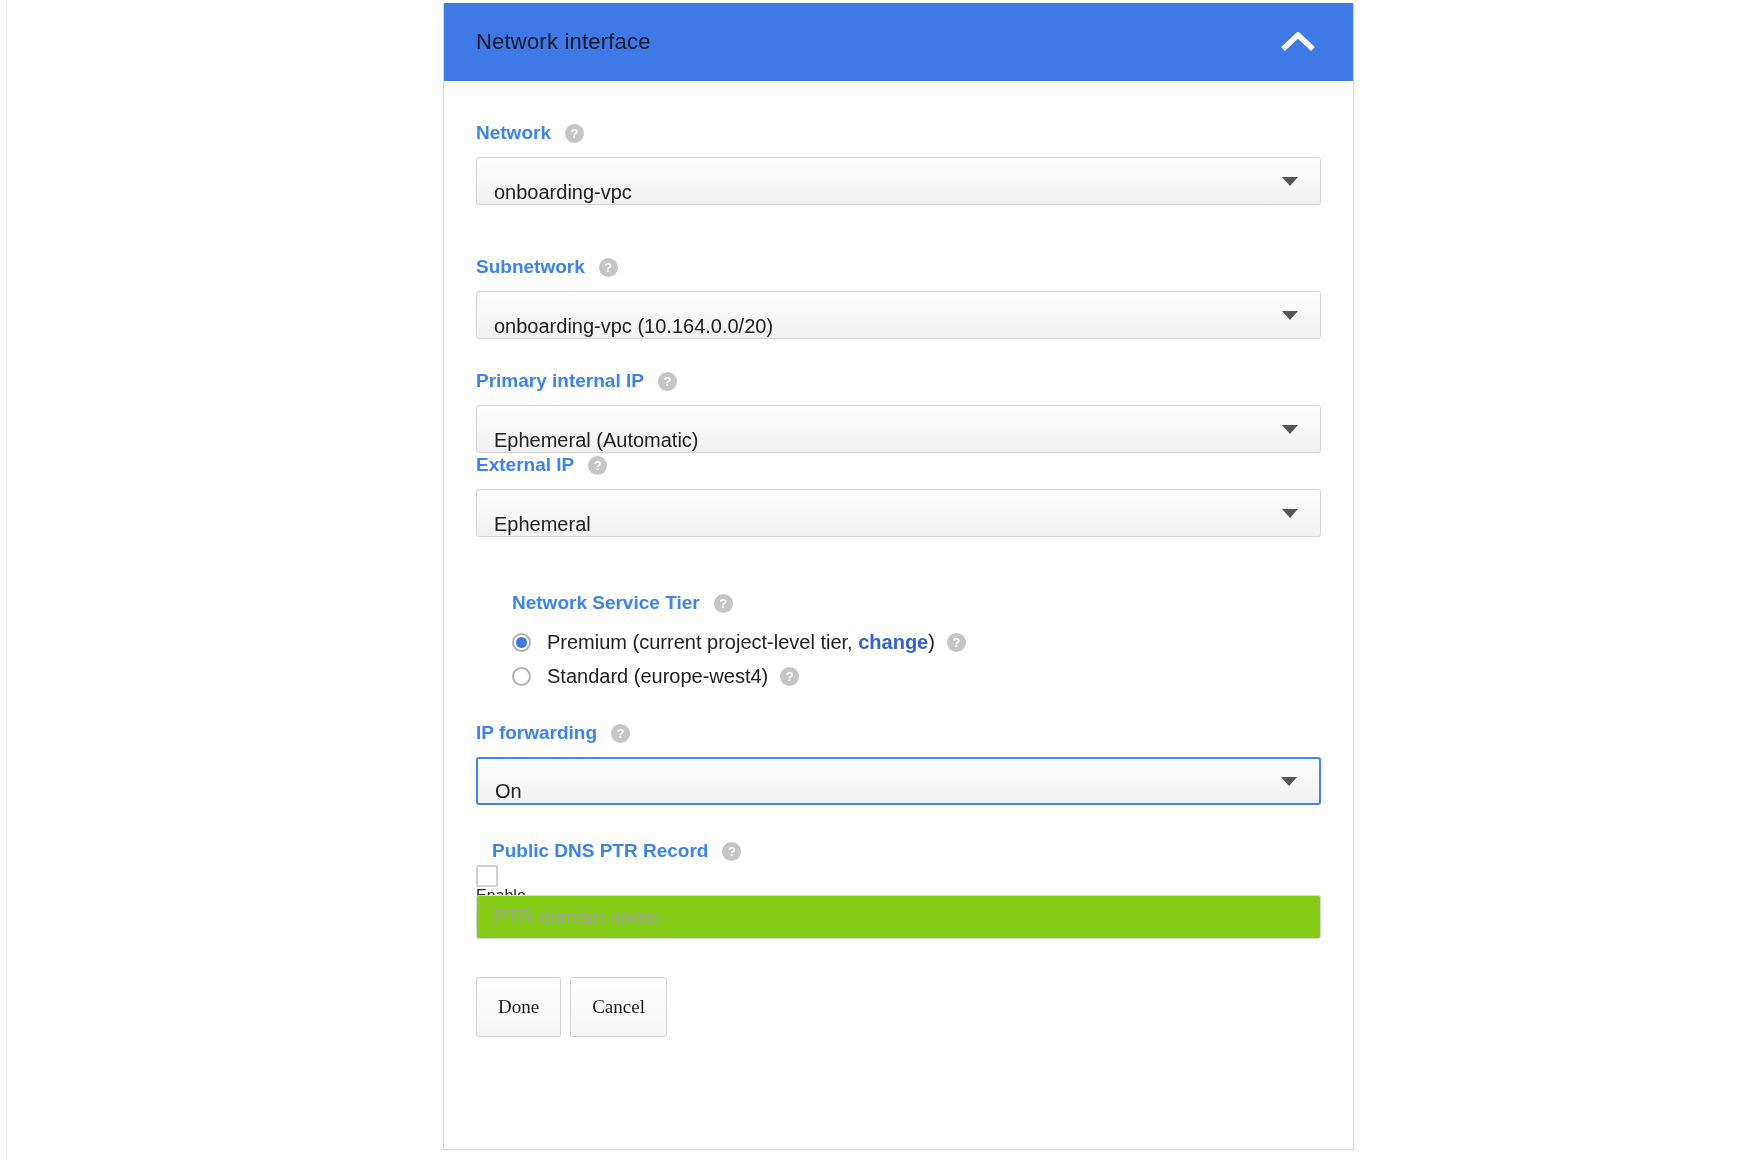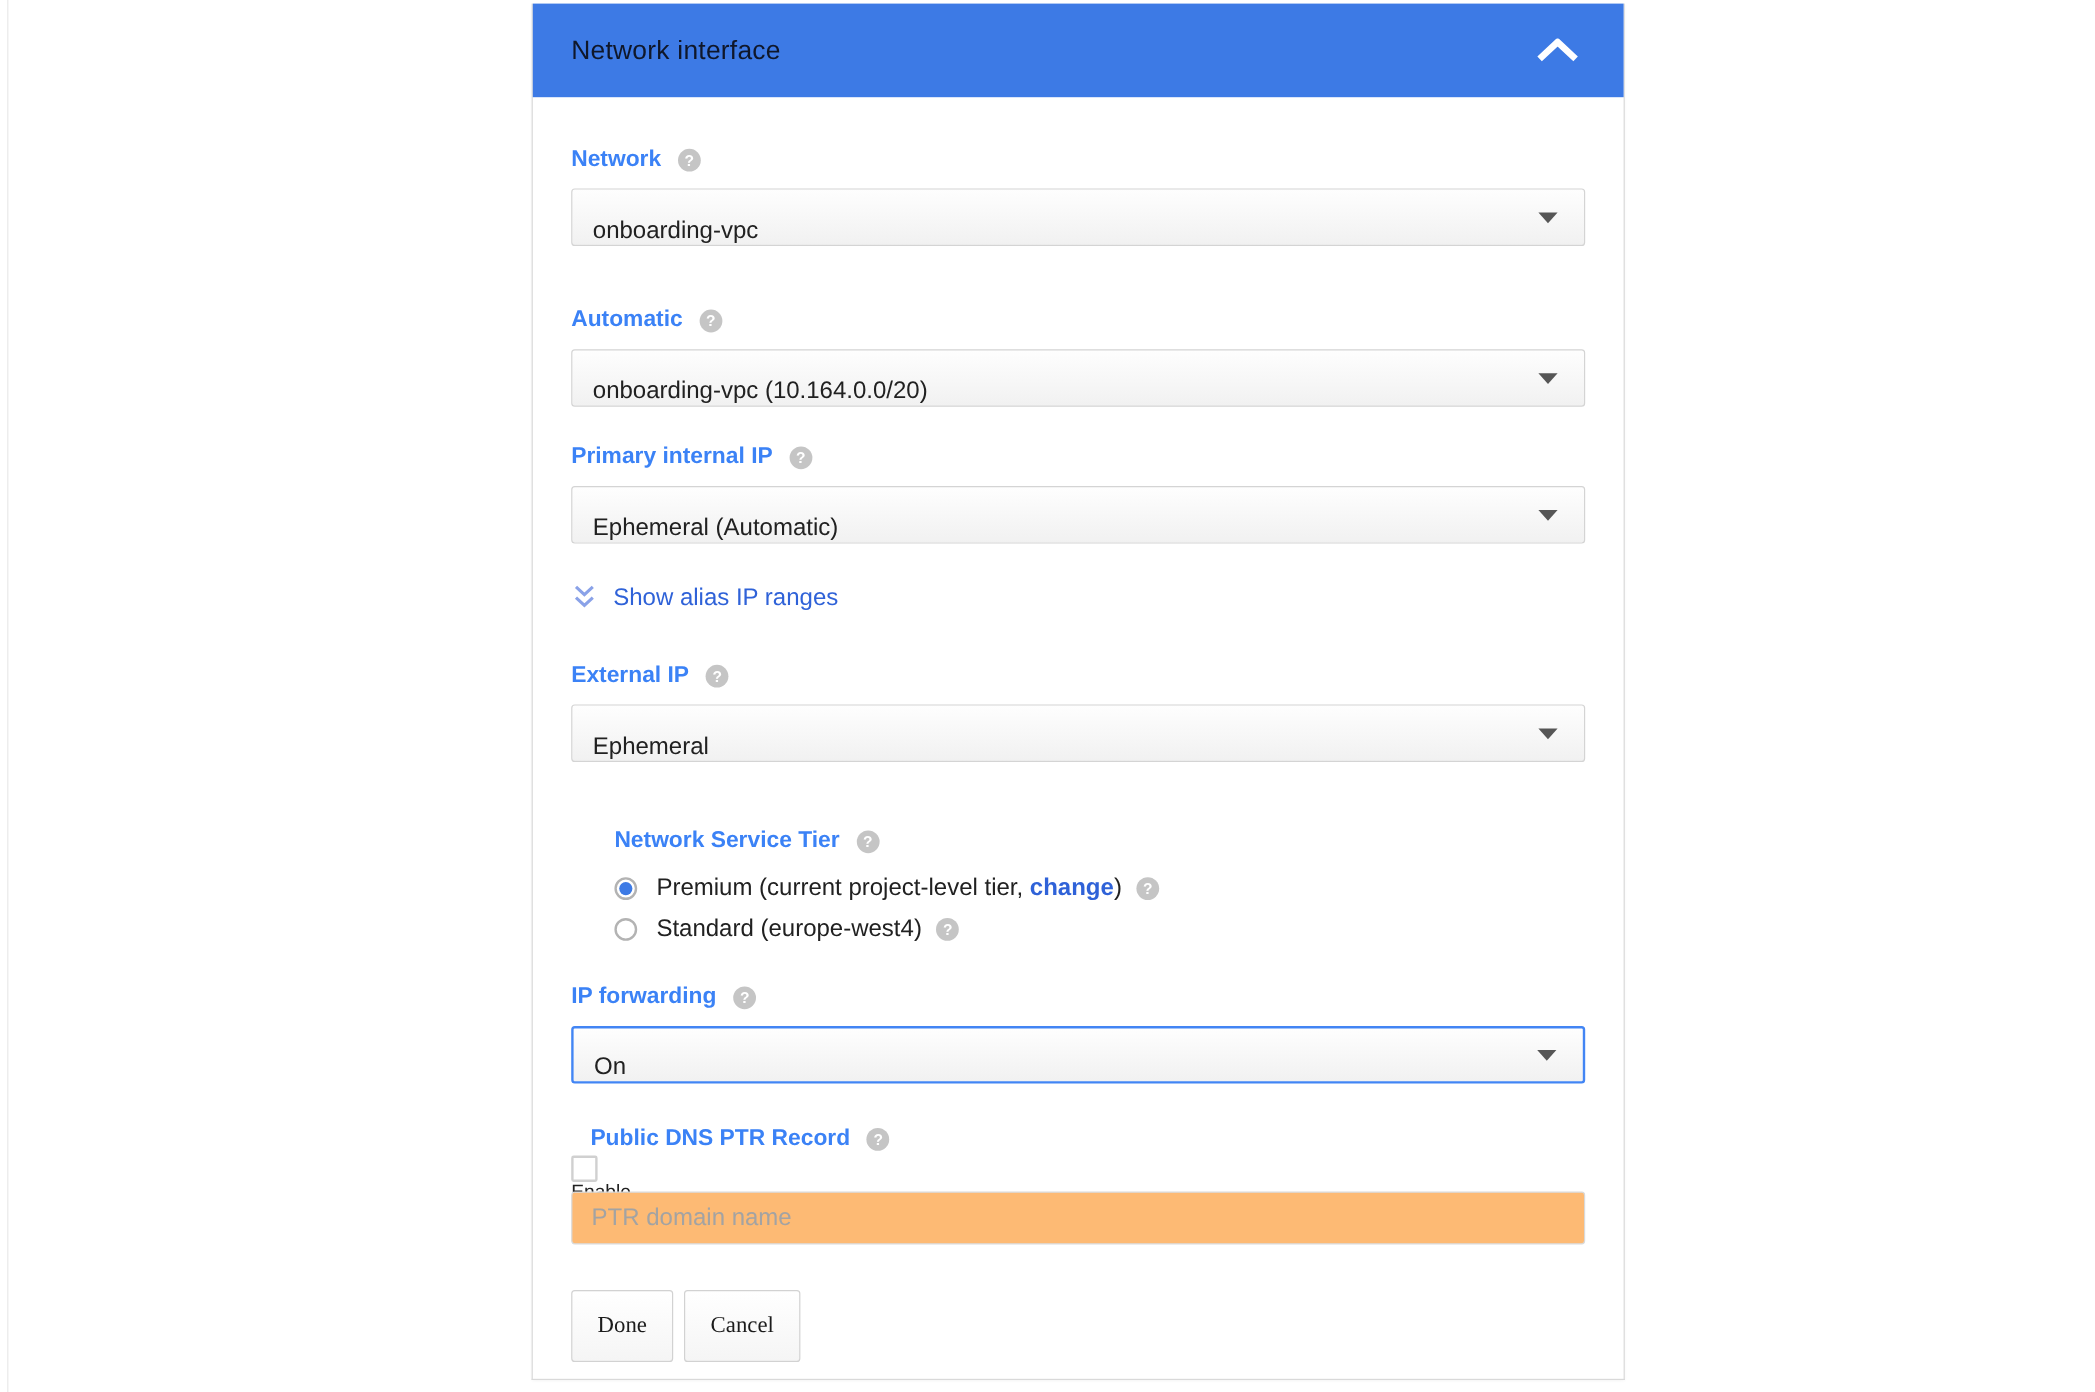--- a/index.html
+++ b/index.html
@@ -96,7 +96,7 @@
 
       <div class="field-group g-subnetwork">
         <div class="label-row">
-          <span class="field-label">Automatic</span>
+          <span class="field-label">Subnetwork</span>
           <span class="help-icon">?</span>
         </div>
         <div class="dropdown">

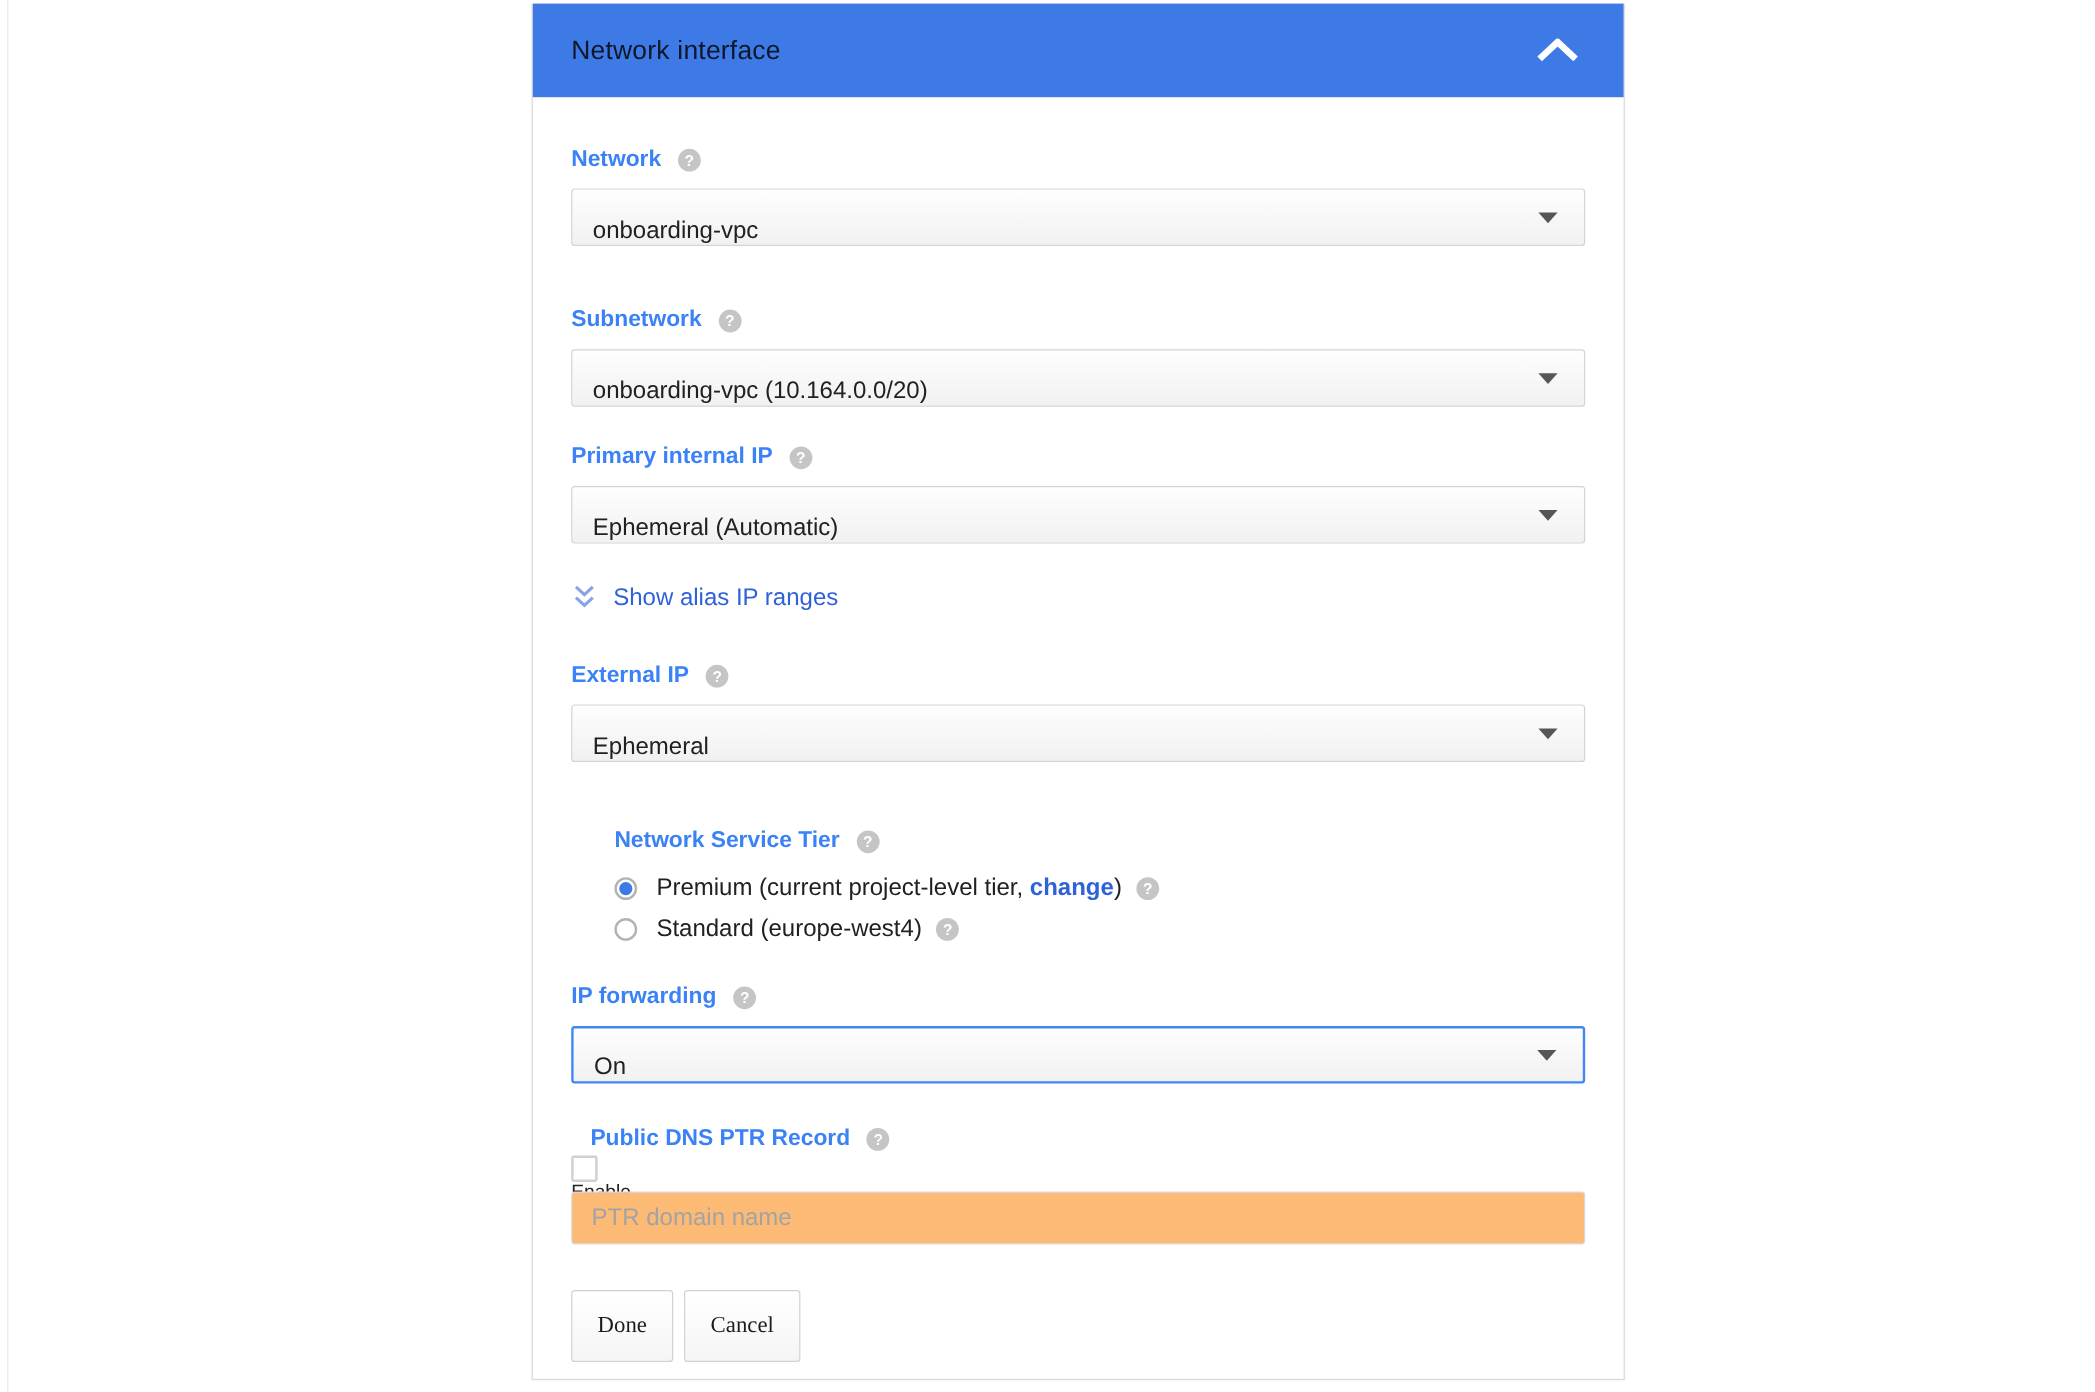--- a/index.html
+++ b/index.html
@@ -116,15 +116,6 @@
         </div>
       </div>
 
-      <div class="alias-row">
-        <span style="display:flex;">
-          <svg width="22" height="26" viewBox="0 0 22 26">
-            <polyline points="4,4 11,10.5 18,4" fill="none" stroke="#8aa2e8" stroke-width="2.6"></polyline>
-            <polyline points="4,13 11,19.5 18,13" fill="none" stroke="#8aa2e8" stroke-width="2.6"></polyline>
-          </svg>
-        </span>
-        <span class="alias-link">Show alias IP ranges</span>
-      </div>
 
       <div class="field-group g-external-ip">
         <div class="label-row">

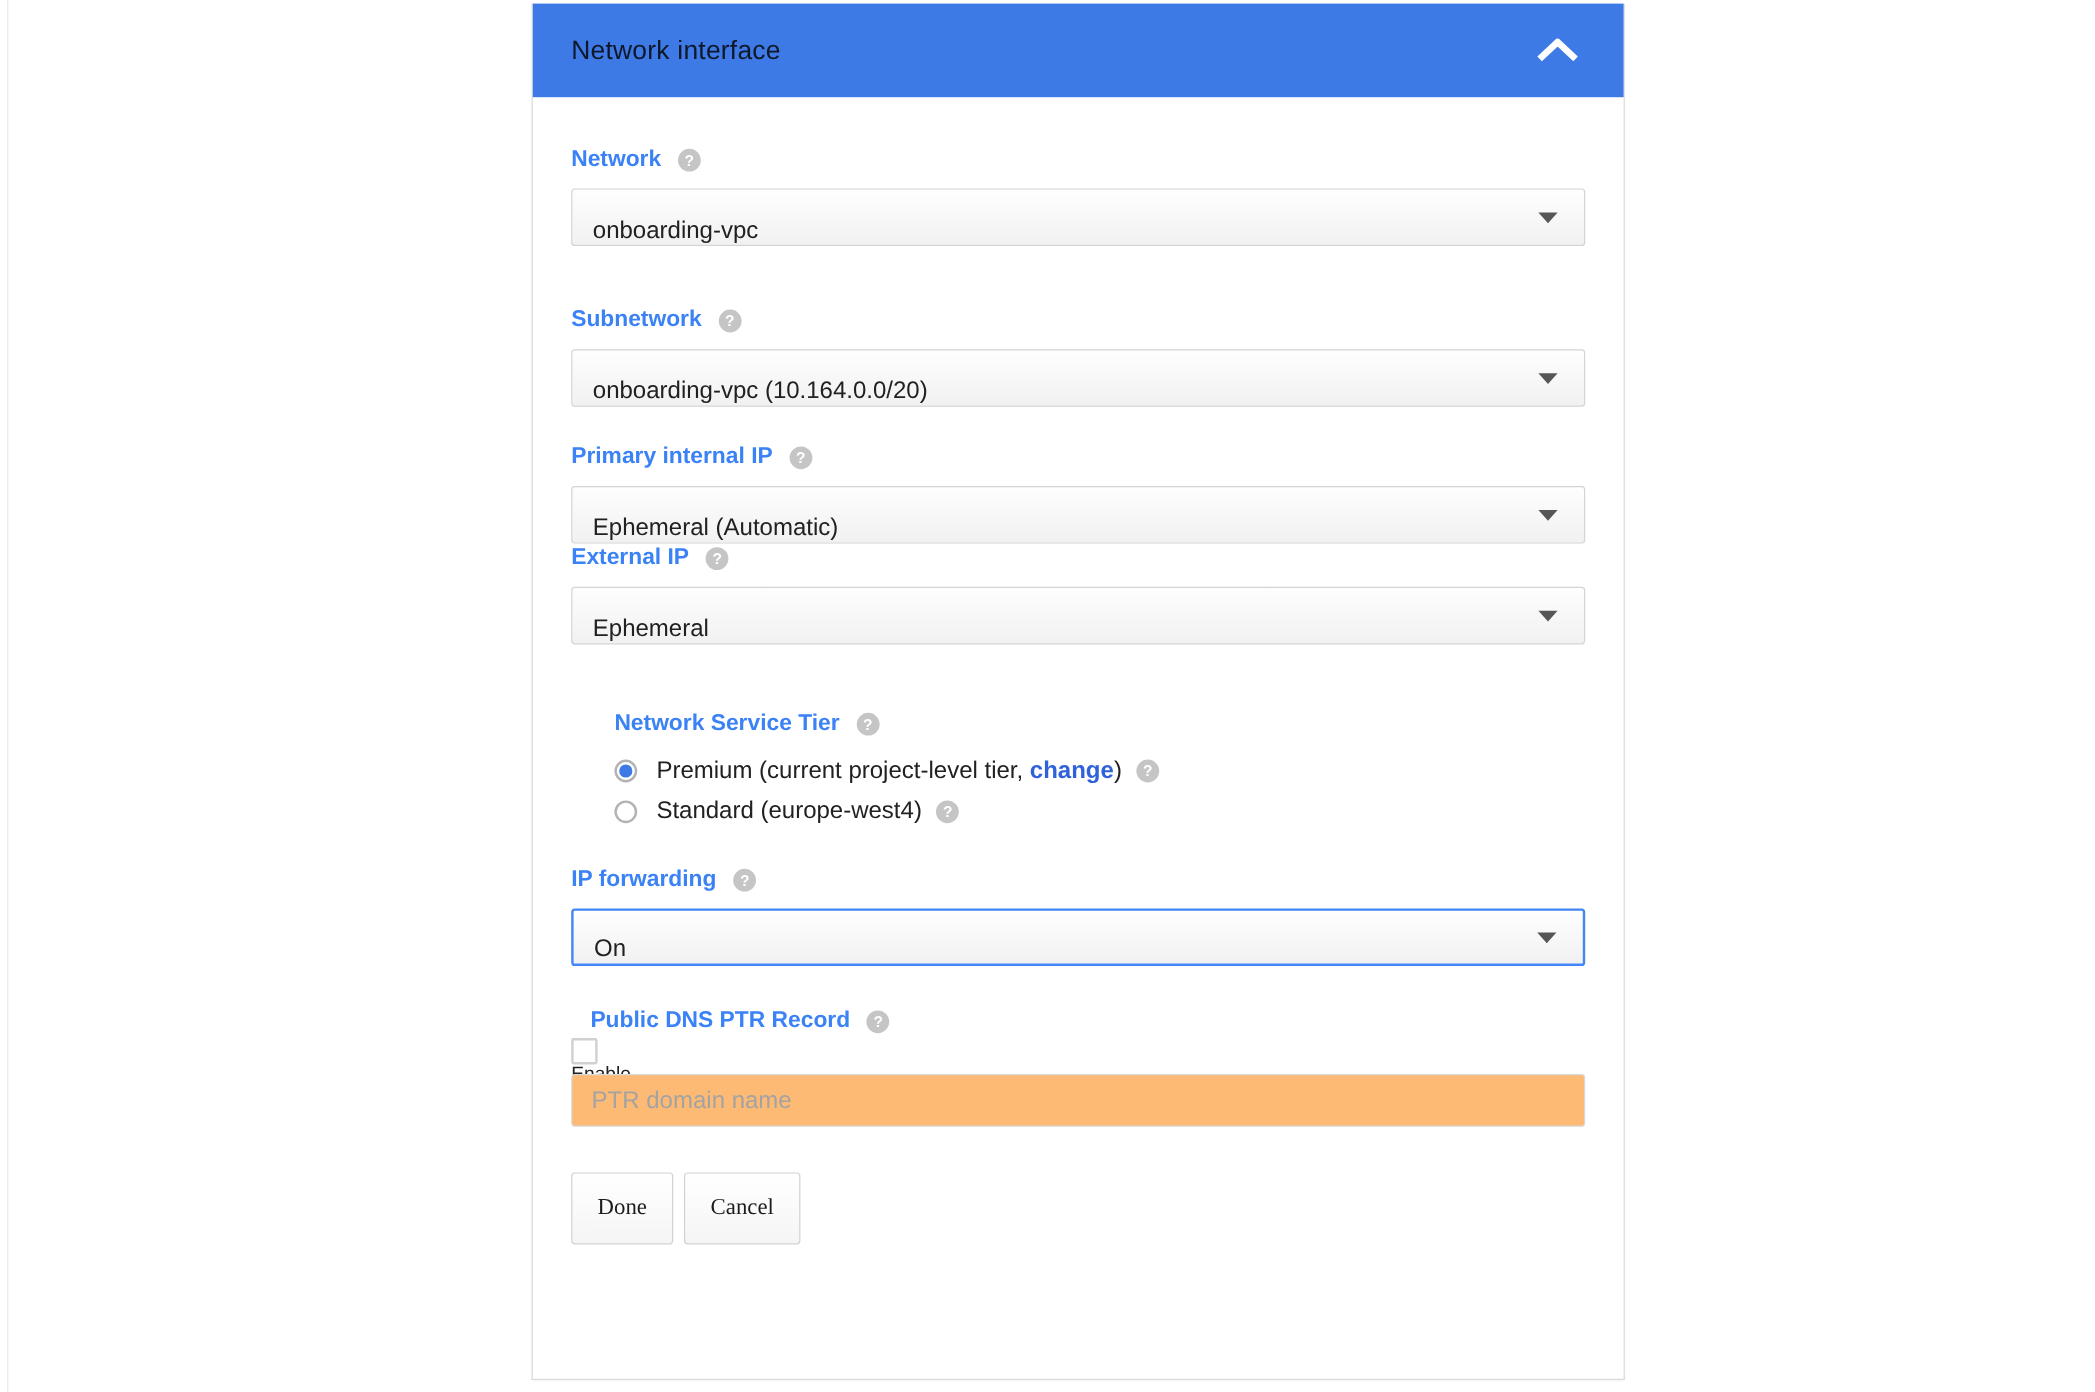--- a/index.html
+++ b/index.html
@@ -55,7 +55,7 @@
   .enable-row { display:flex; align-items:flex-start; height:28px; margin-bottom:2px; font-size:16px; cursor:pointer;flex-direction:column; }
   .checkbox { width:22px; height:22px; border:2px solid #d0d0d0; border-radius:2px; background:#fff;
               margin-right:15px; flex:0 0 auto; }
-  .text-input { width:100%; height:44px; border:1px solid #d9d9d9; border-radius:3px; background:#fdba74;
+  .text-input { width:100%; height:44px; border:1px solid #d9d9d9; border-radius:3px; background:#84cc16;
                 padding:0 16px; font-size:20px; color:#212121; font-family:"Liberation Sans", sans-serif; outline:none; }
   .text-input::placeholder { color:#a3a3a3; }
 

